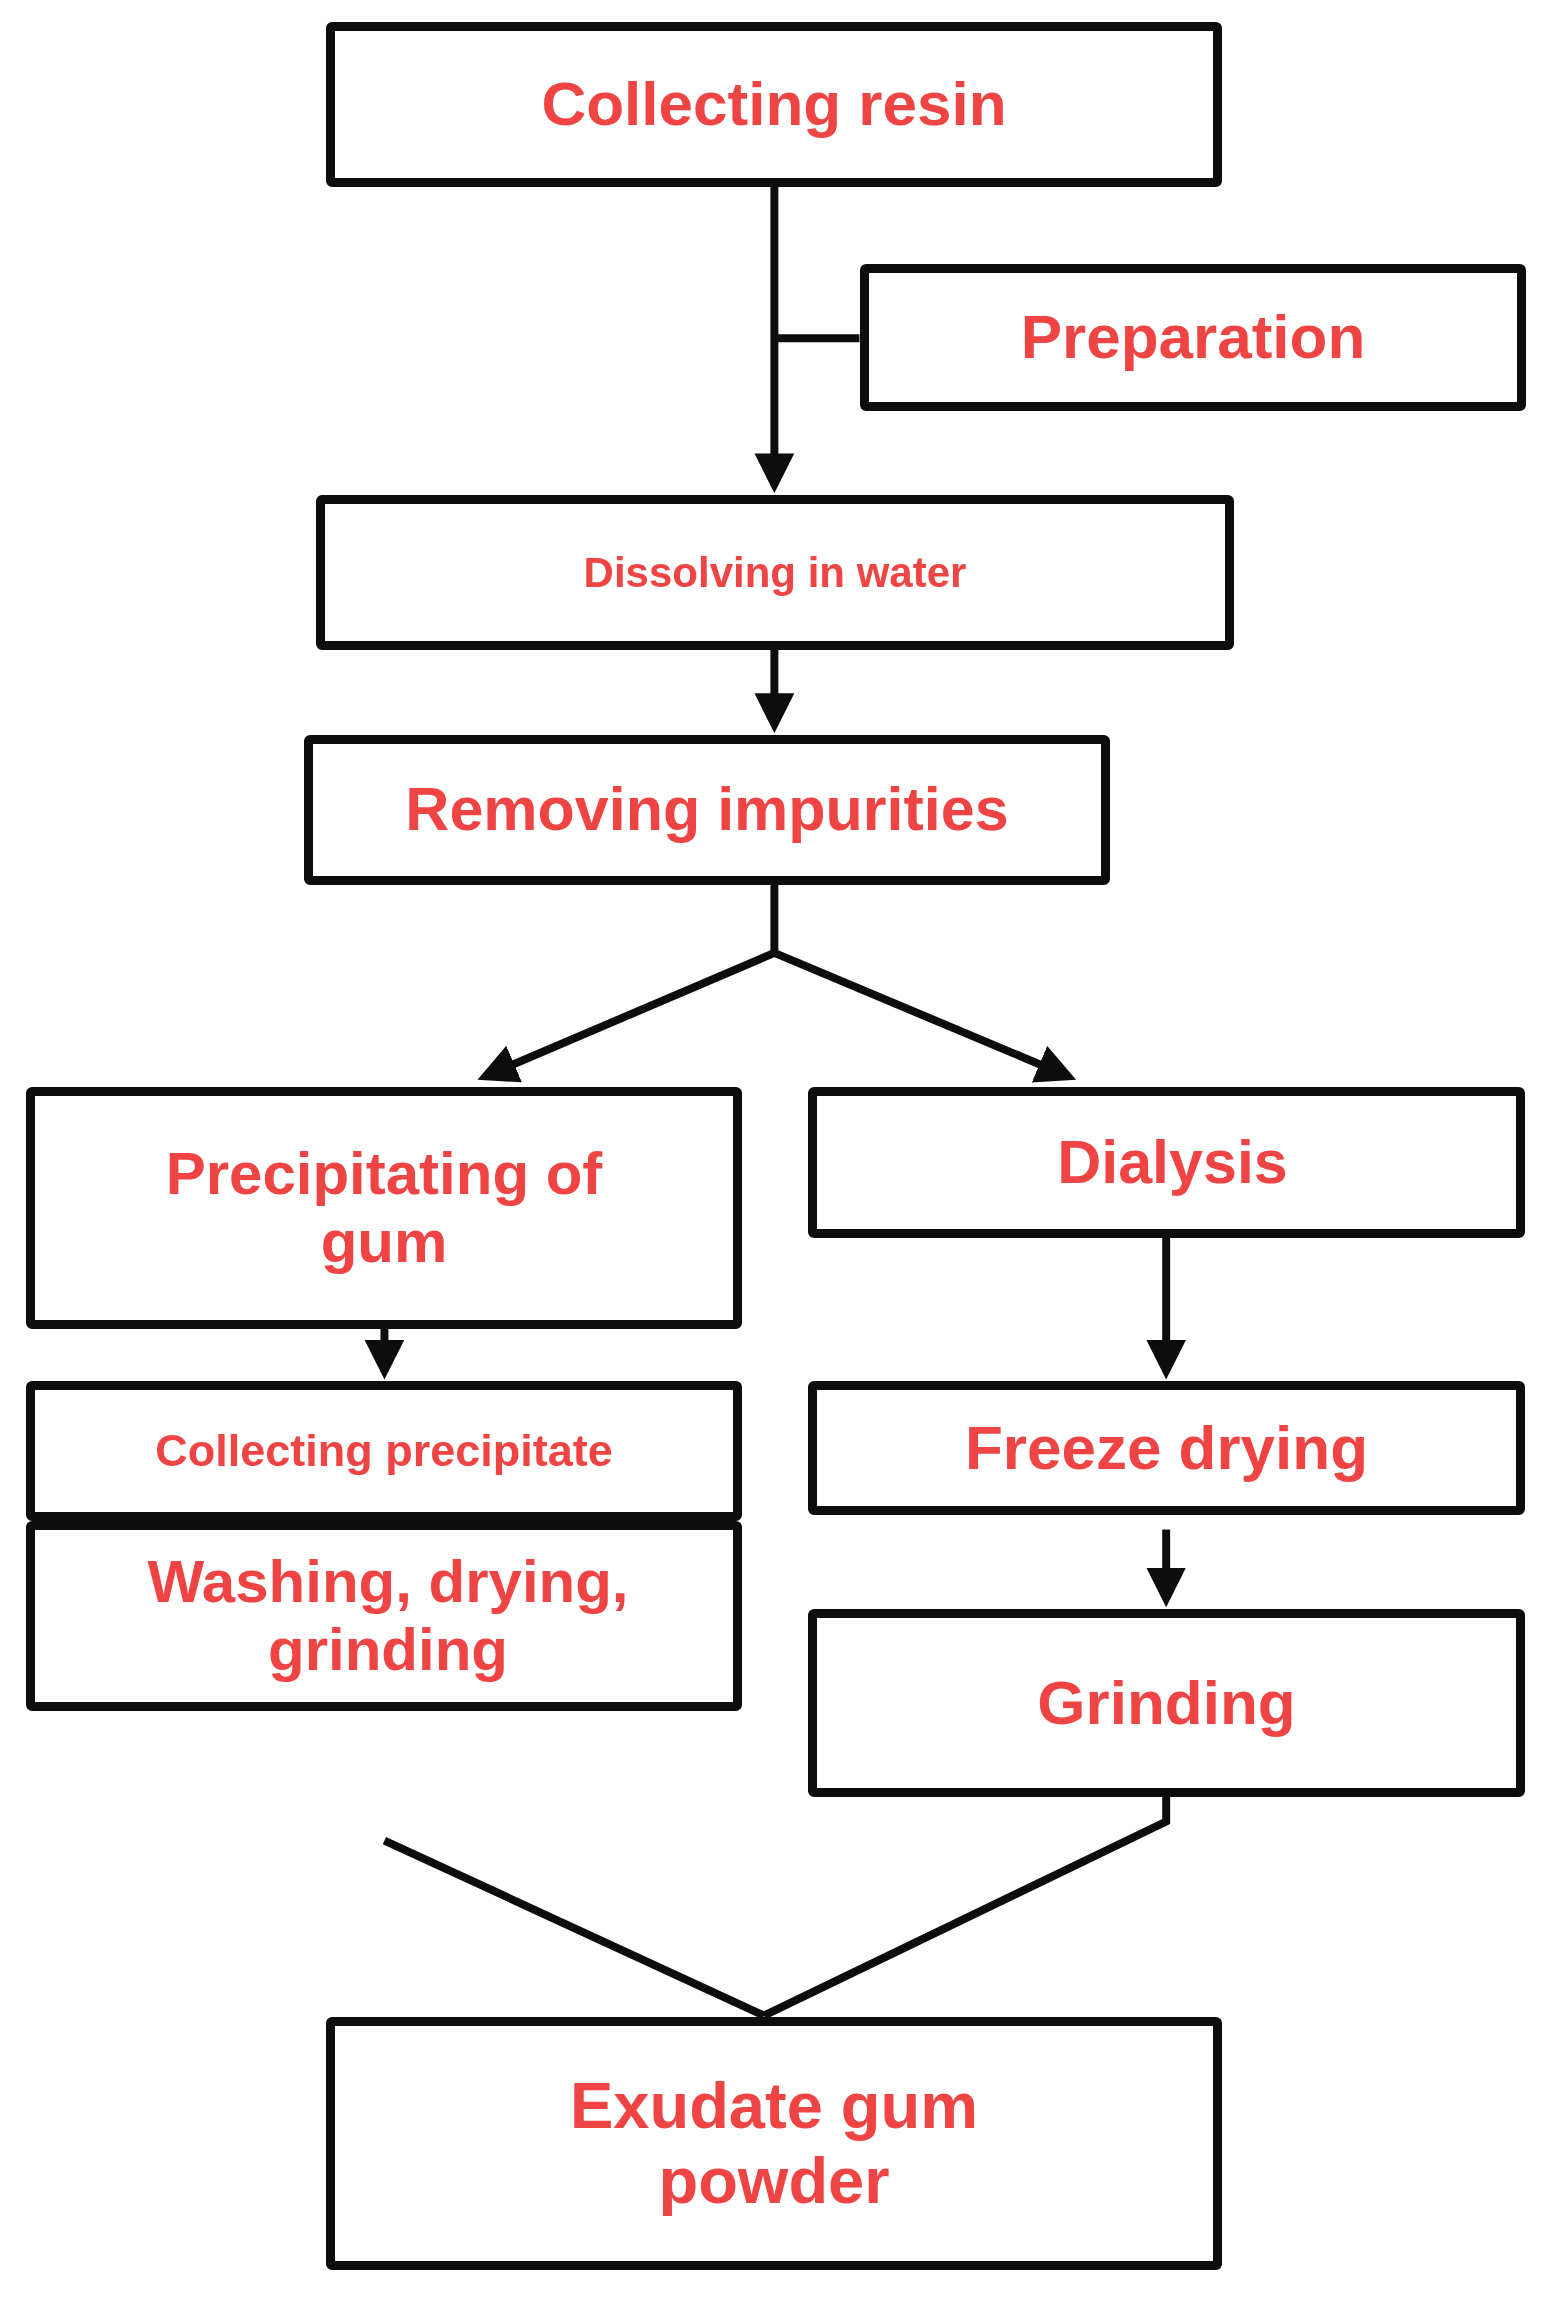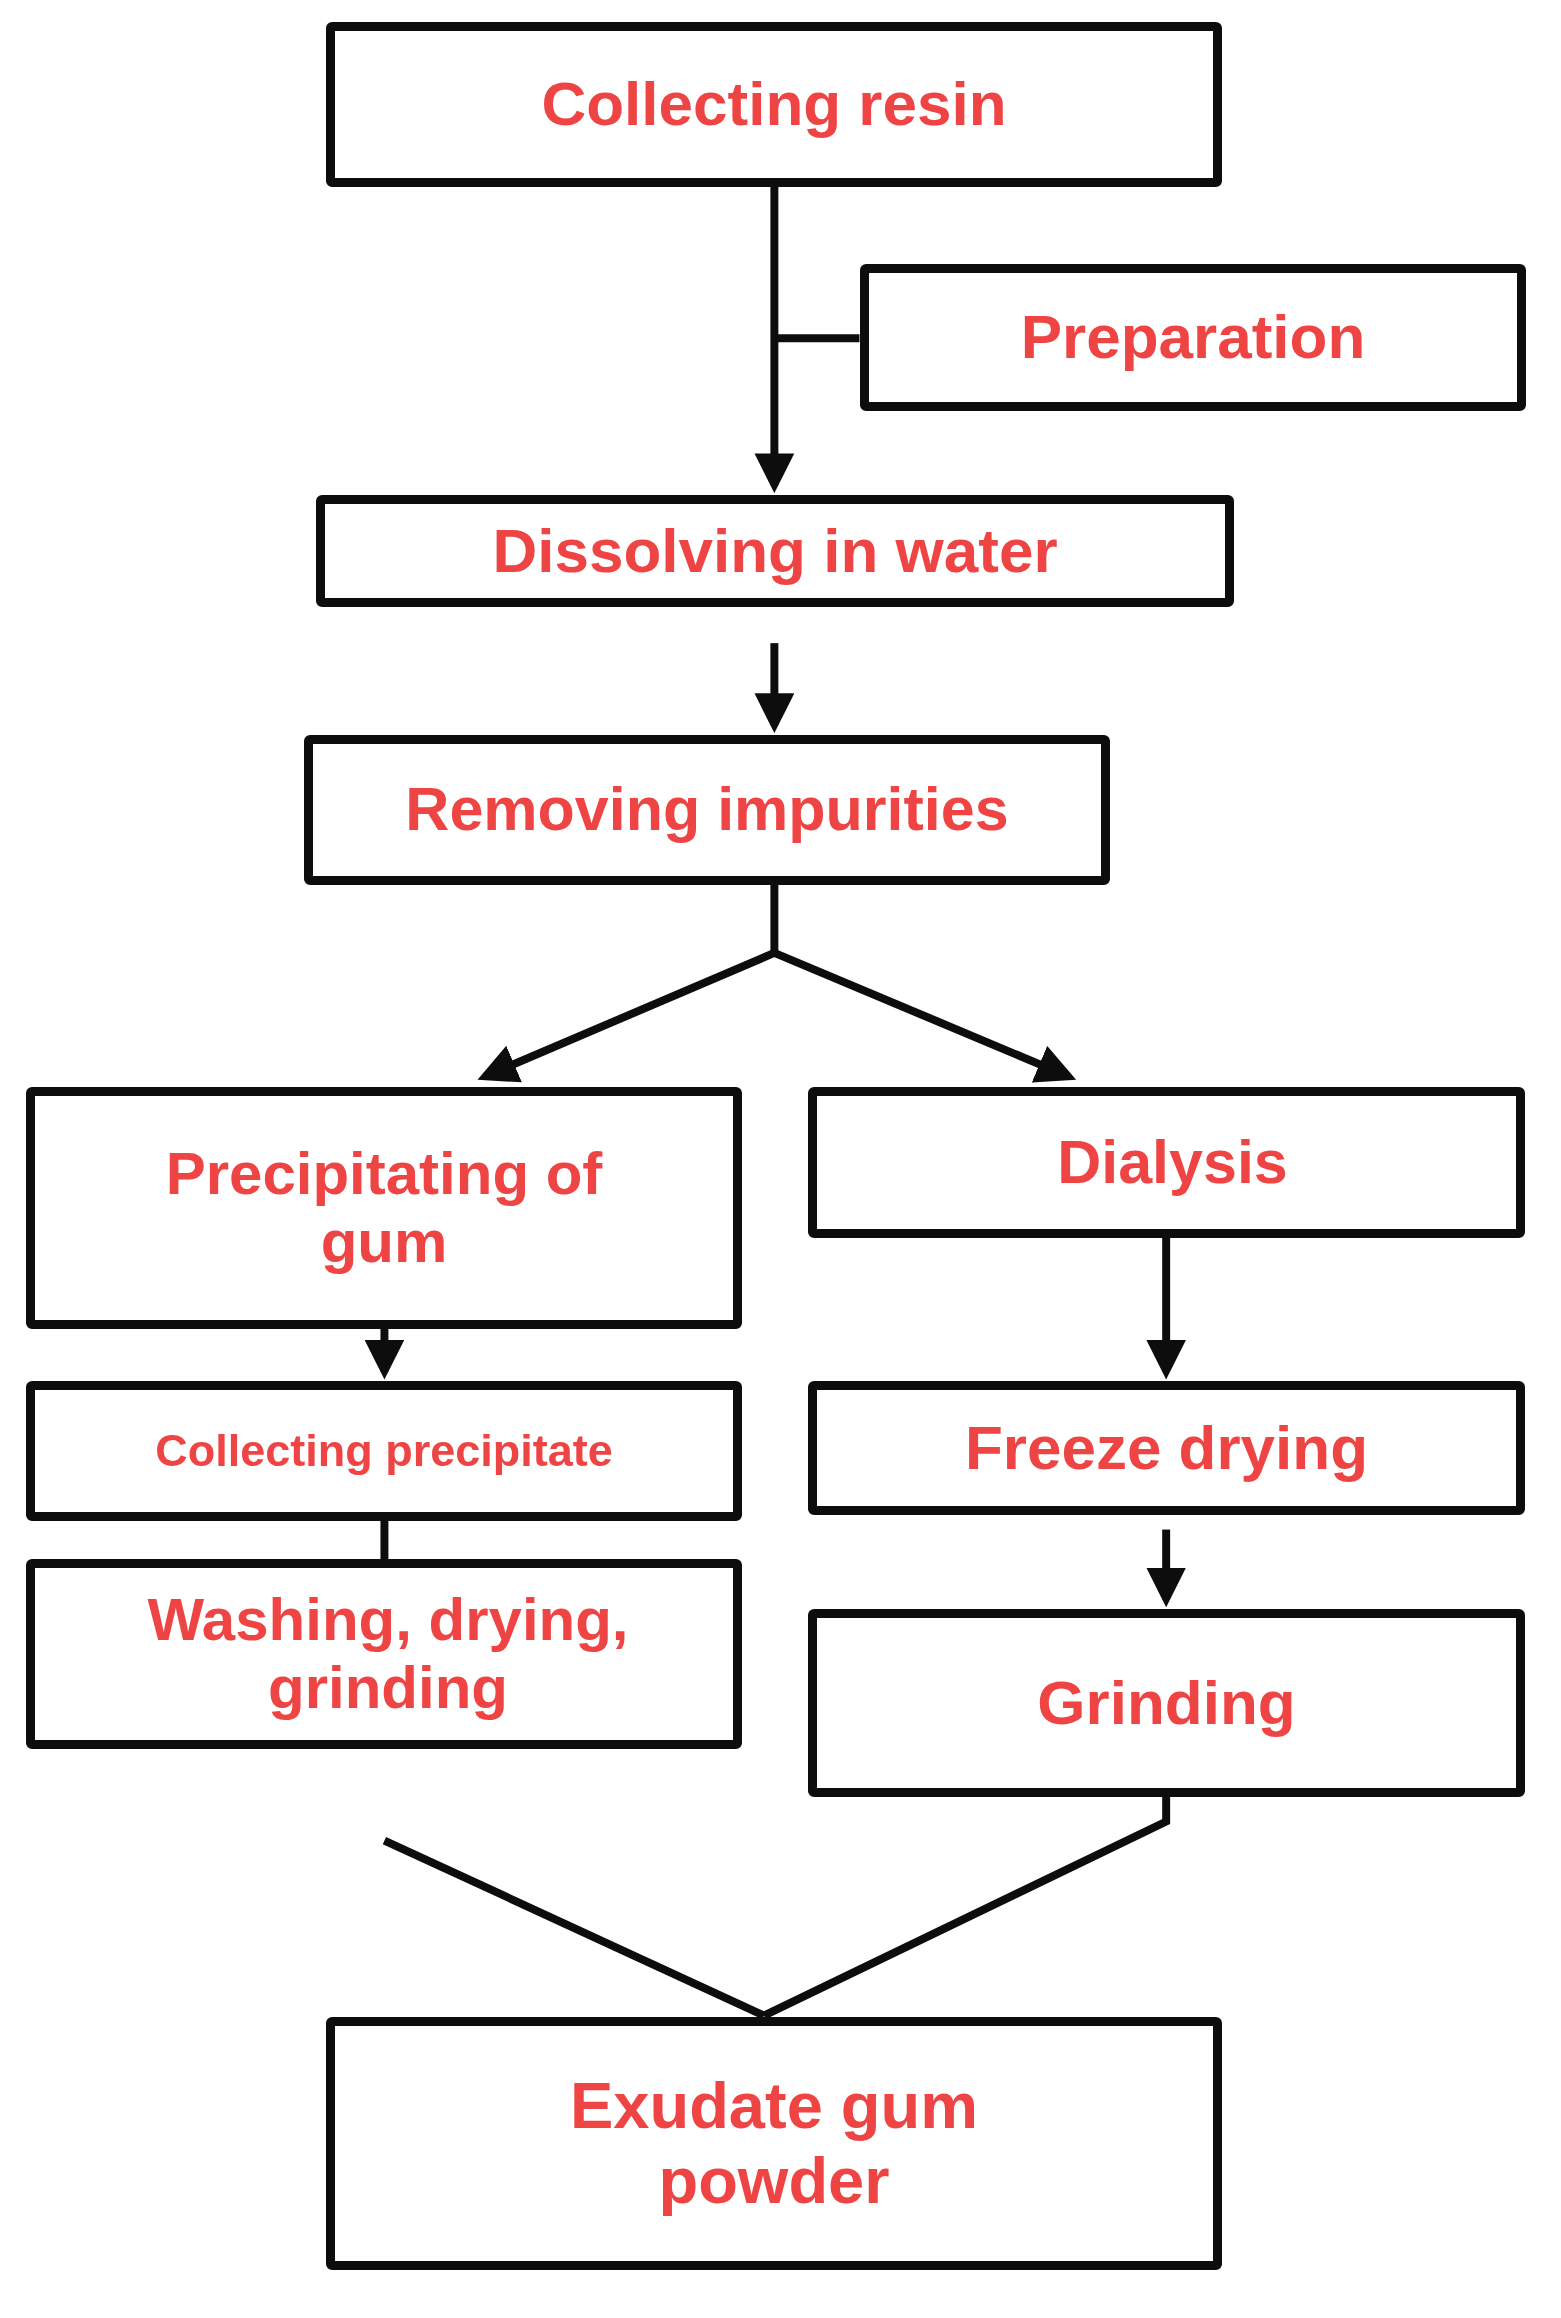--- a/index.html
+++ b/index.html
@@ -47,7 +47,7 @@
   
   .n-collecting-resin       { left: 326px;  top: 22px;   width: 896px; height: 165px; font-size: 62px; }
   .n-preparation            { left: 860px; top: 264px;  width: 666px; height: 147px; font-size: 62px; text-align: center; }
-  .n-dissolving             { left: 316px;  top: 495px;  width: 918px; height: 112px; font-size: 62px; }
+  .n-dissolving             { left: 316px;  top: 495px;  width: 918px; height: 155px; font-size: 42px; }
   .n-removing               { left: 304px;  top: 735px; width: 806px; height: 150px; font-size: 61px; text-align: center; }
   .n-precipitating          { left: 26px;   top: 1087px; width: 716px; height: 242px; font-size: 60px; align-items: center; }
   .n-precipitating .label   { max-width: 78%; }

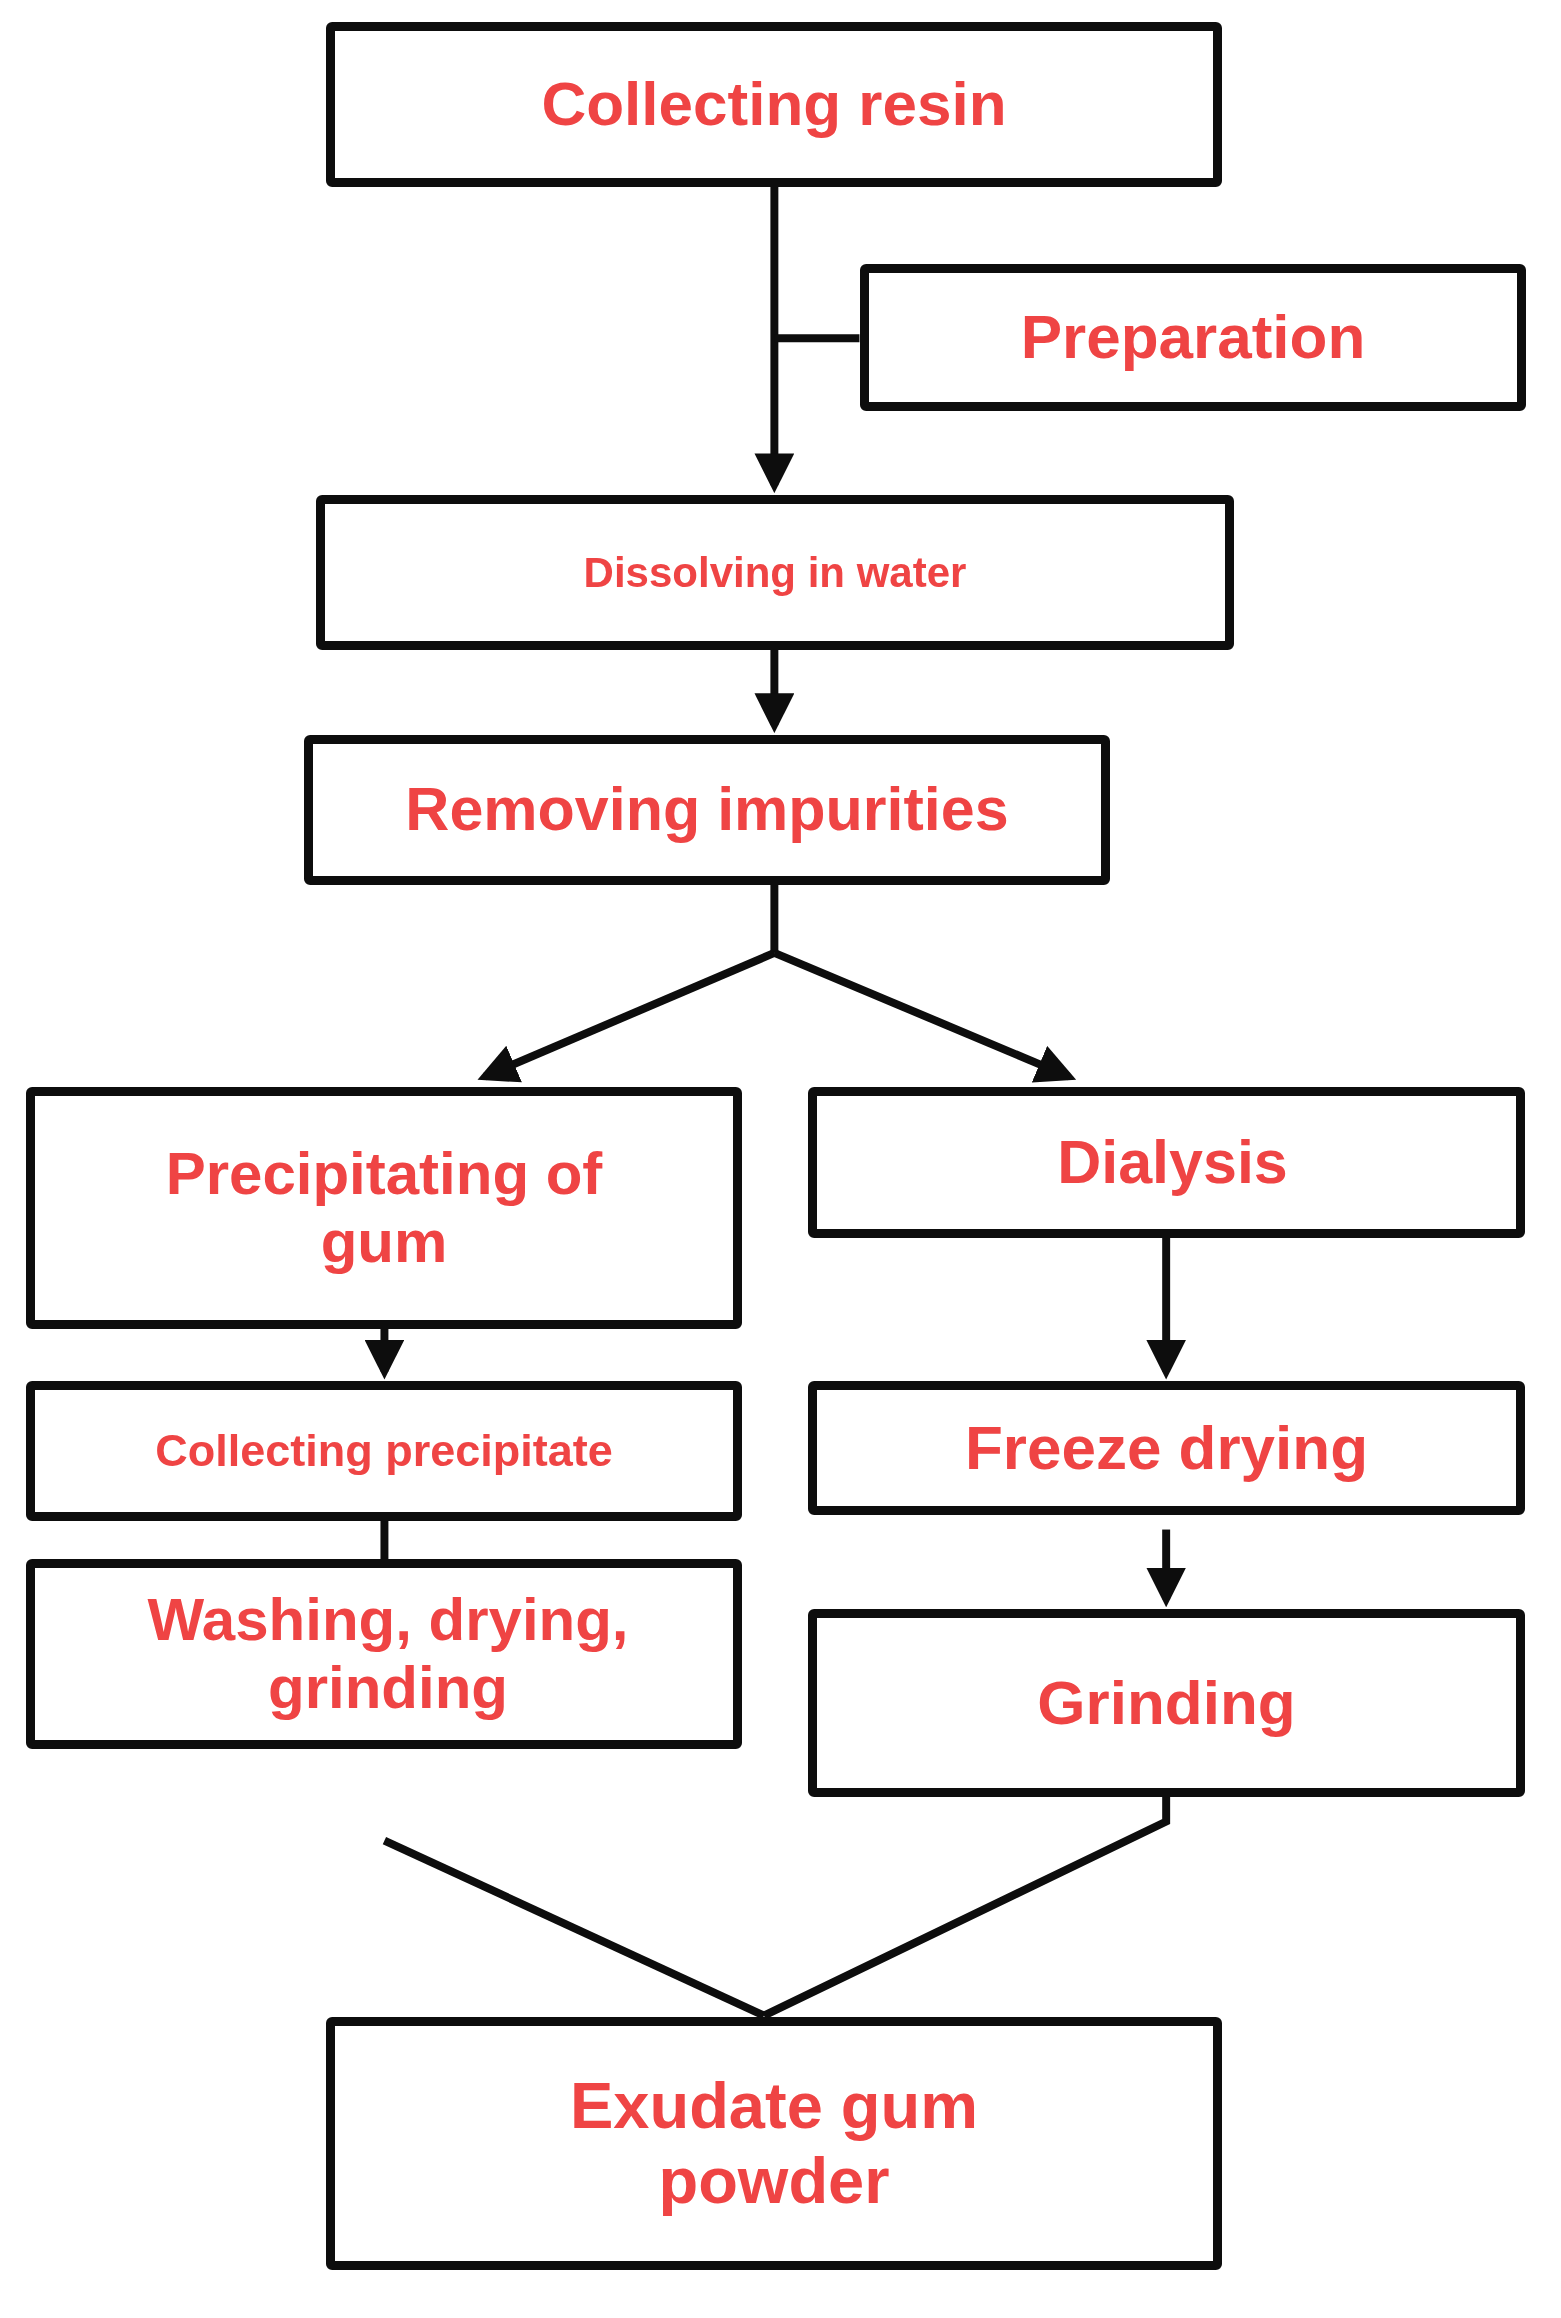--- a/index.html
+++ b/index.html
@@ -53,7 +53,7 @@
   .n-precipitating .label   { max-width: 78%; }
   .n-dialysis               { left: 808px; top: 1087px; width: 717px; height: 151px; font-size: 61px; padding-left: 12px; }
   .n-collecting-precipitate { left: 26px;   top: 1381px; width: 716px; height: 140px; font-size: 45px; }
-  .n-washing                { left: 26px;   top: 1559px; width: 716px; height: 190px; font-size: 60px; padding-left: 8px; }
+  .n-washing                { left: 26px;   top: 1521px; width: 716px; height: 190px; font-size: 60px; padding-left: 8px; }
   .n-washing .label         { max-width: 92%; }
   .n-freeze-drying          { left: 808px; top: 1381px; width: 717px; height: 134px; font-size: 62px; }
   .n-grinding               { left: 808px; top: 1609px; width: 717px; height: 188px; font-size: 62px; }

